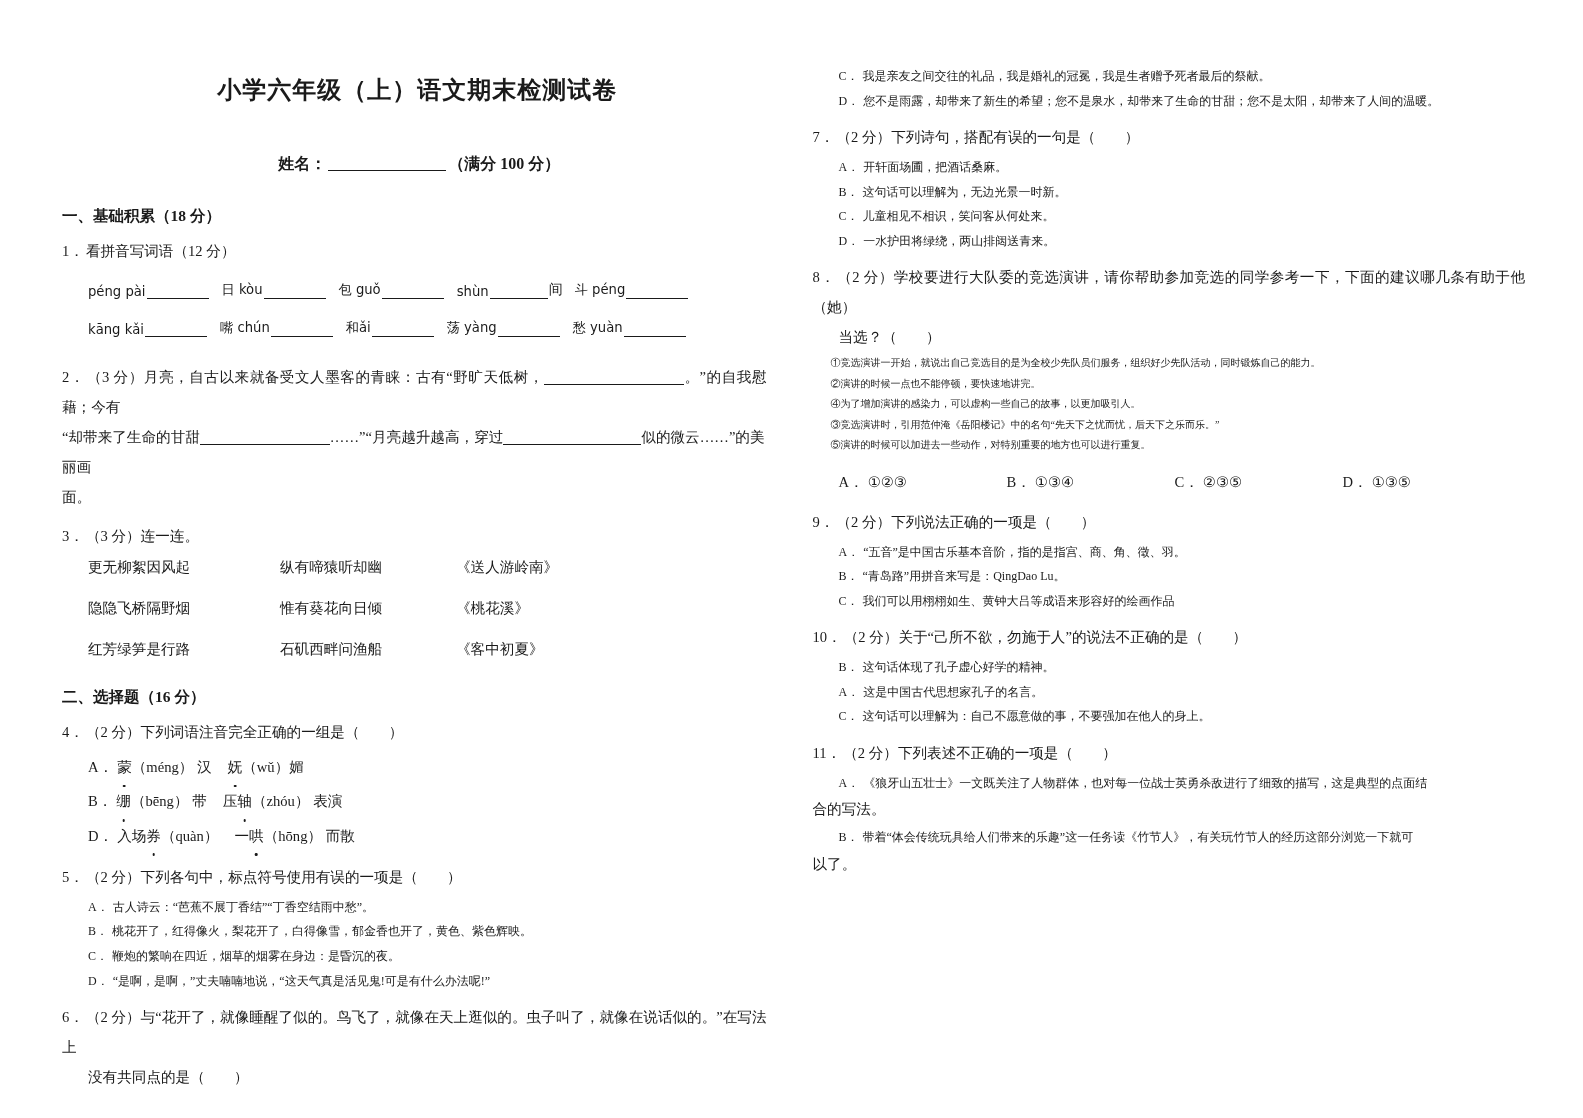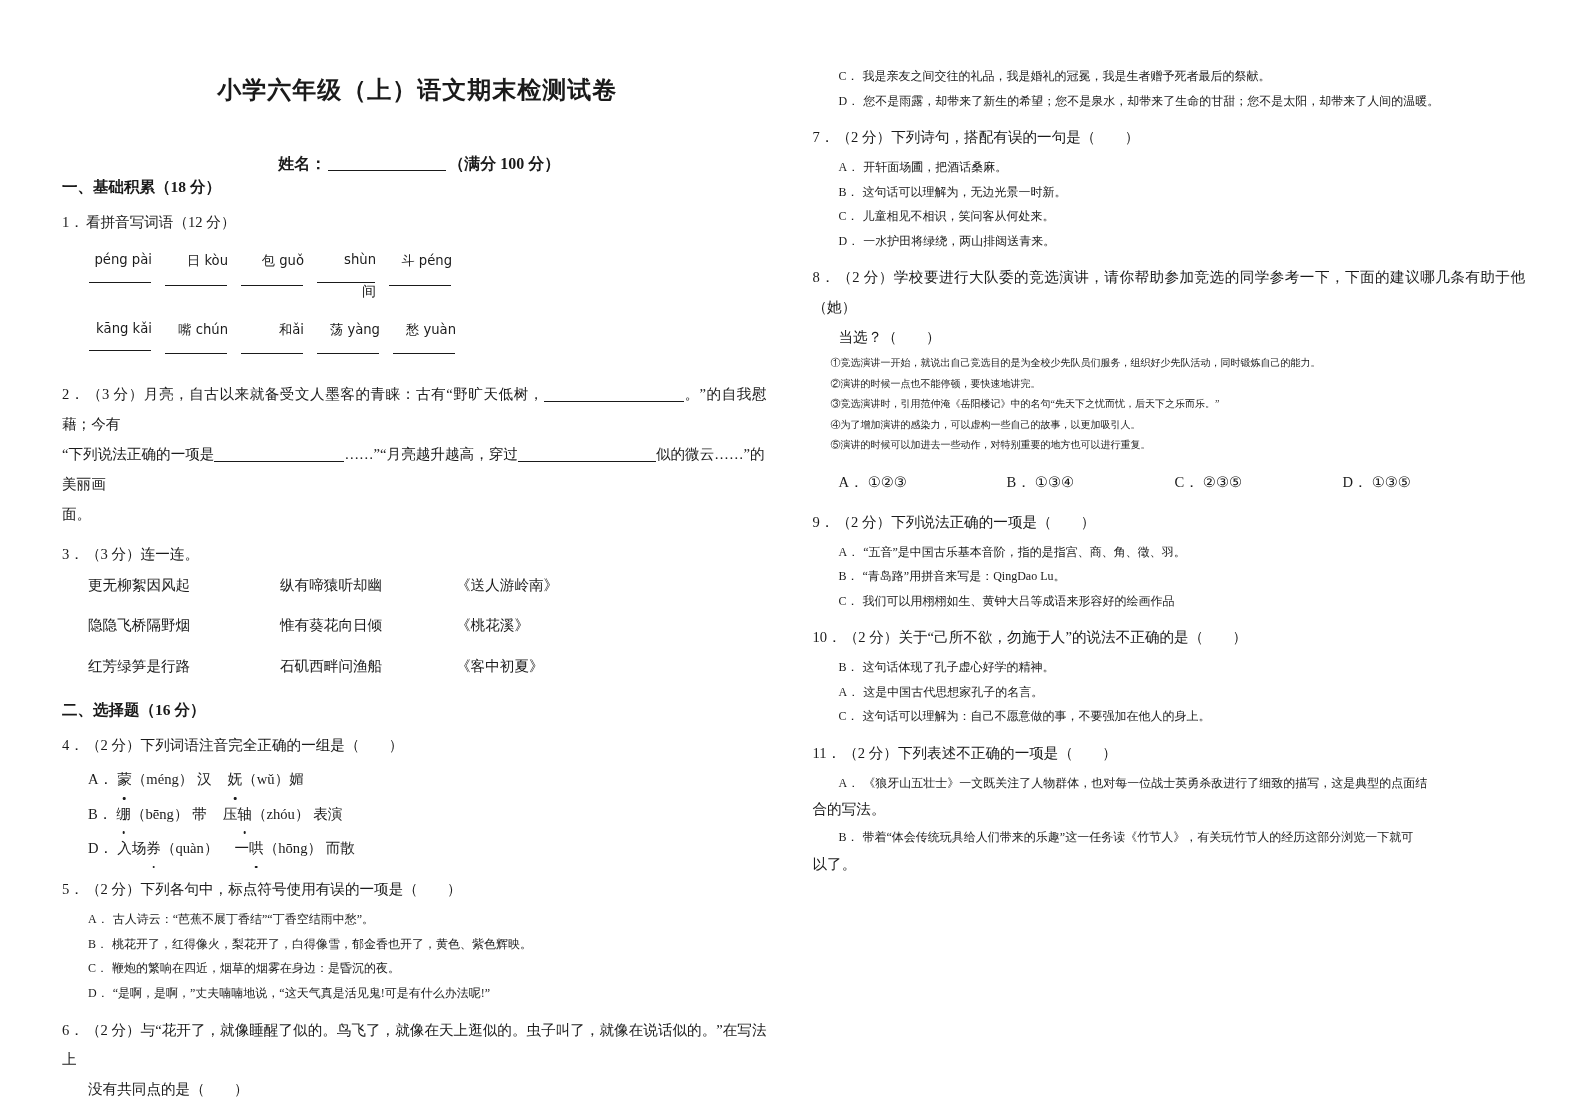--- a/index.html
+++ b/index.html
@@ -65,7 +65,7 @@
   .sec-head {
     font-size: 15.5px;
     font-weight: bold;
-    margin-top: 2px;
+    margin-top: 31px;
     margin-bottom: 4px;
   }
 

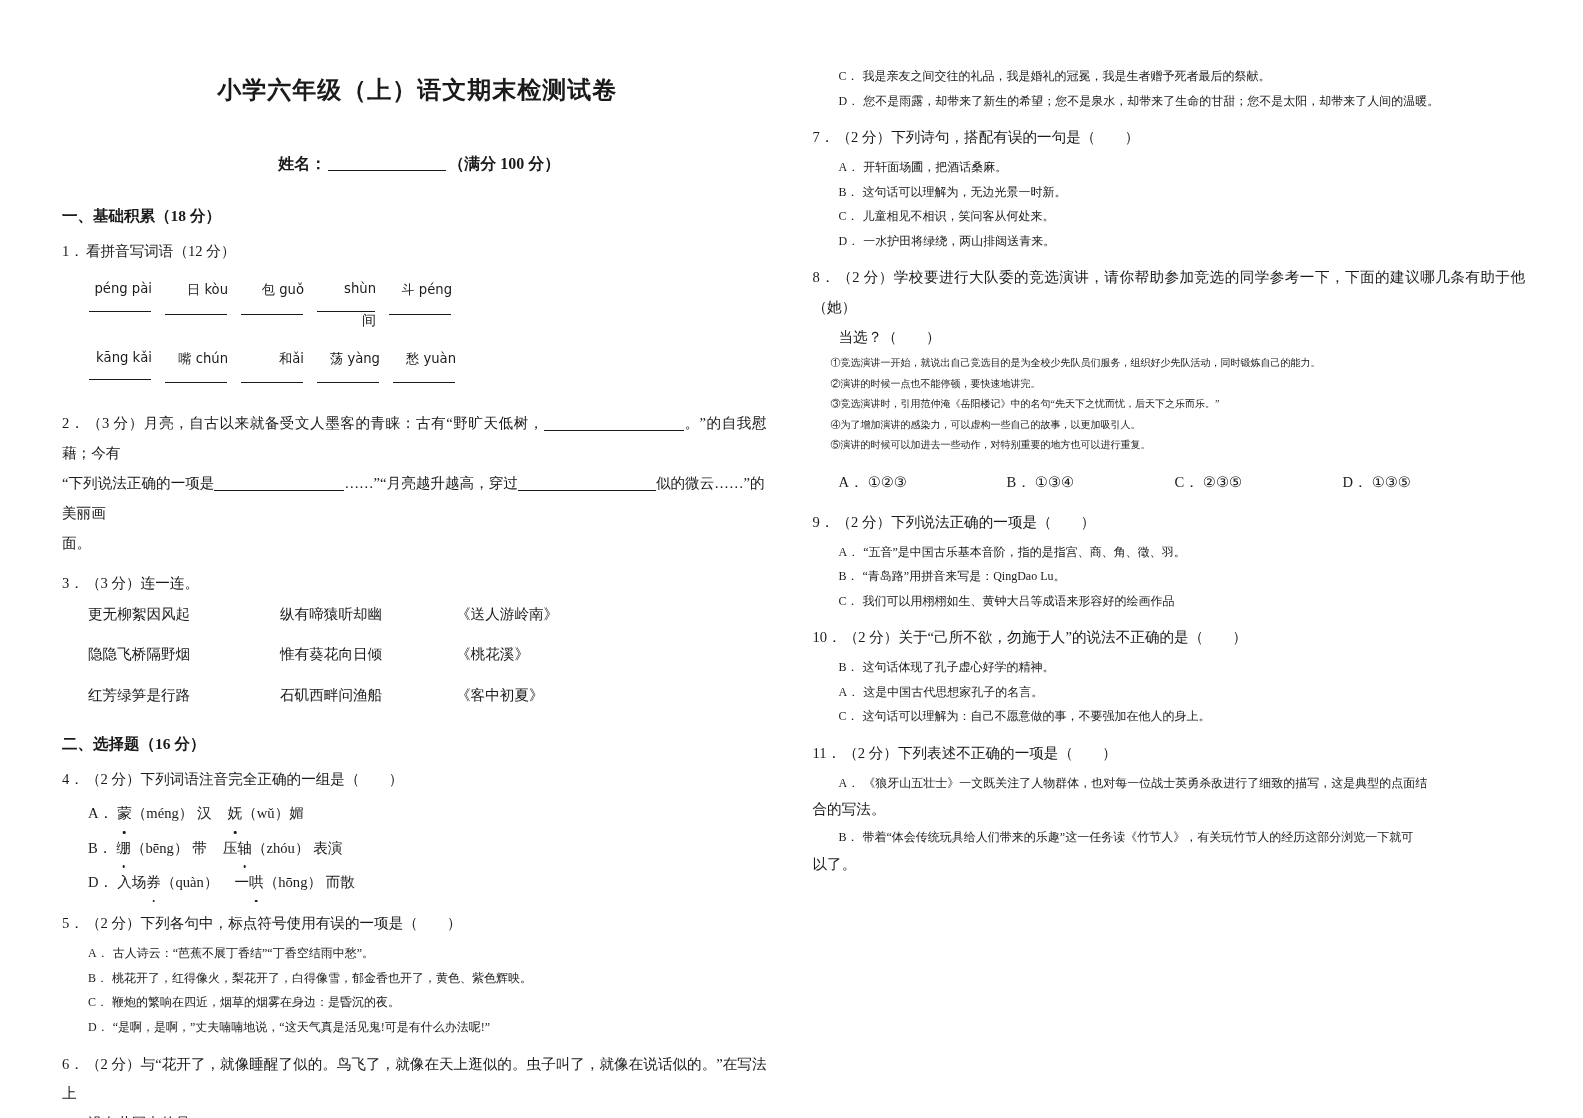--- a/index.html
+++ b/index.html
@@ -119,7 +119,6 @@
     align-items: flex-end;
     margin-right: 12px;
     white-space: nowrap;
-    flex-direction: column;
   }
   .py-text { font-family: "DejaVu Sans", sans-serif; font-size: 13.2px; }
   .py-han { font-size: 14px; }

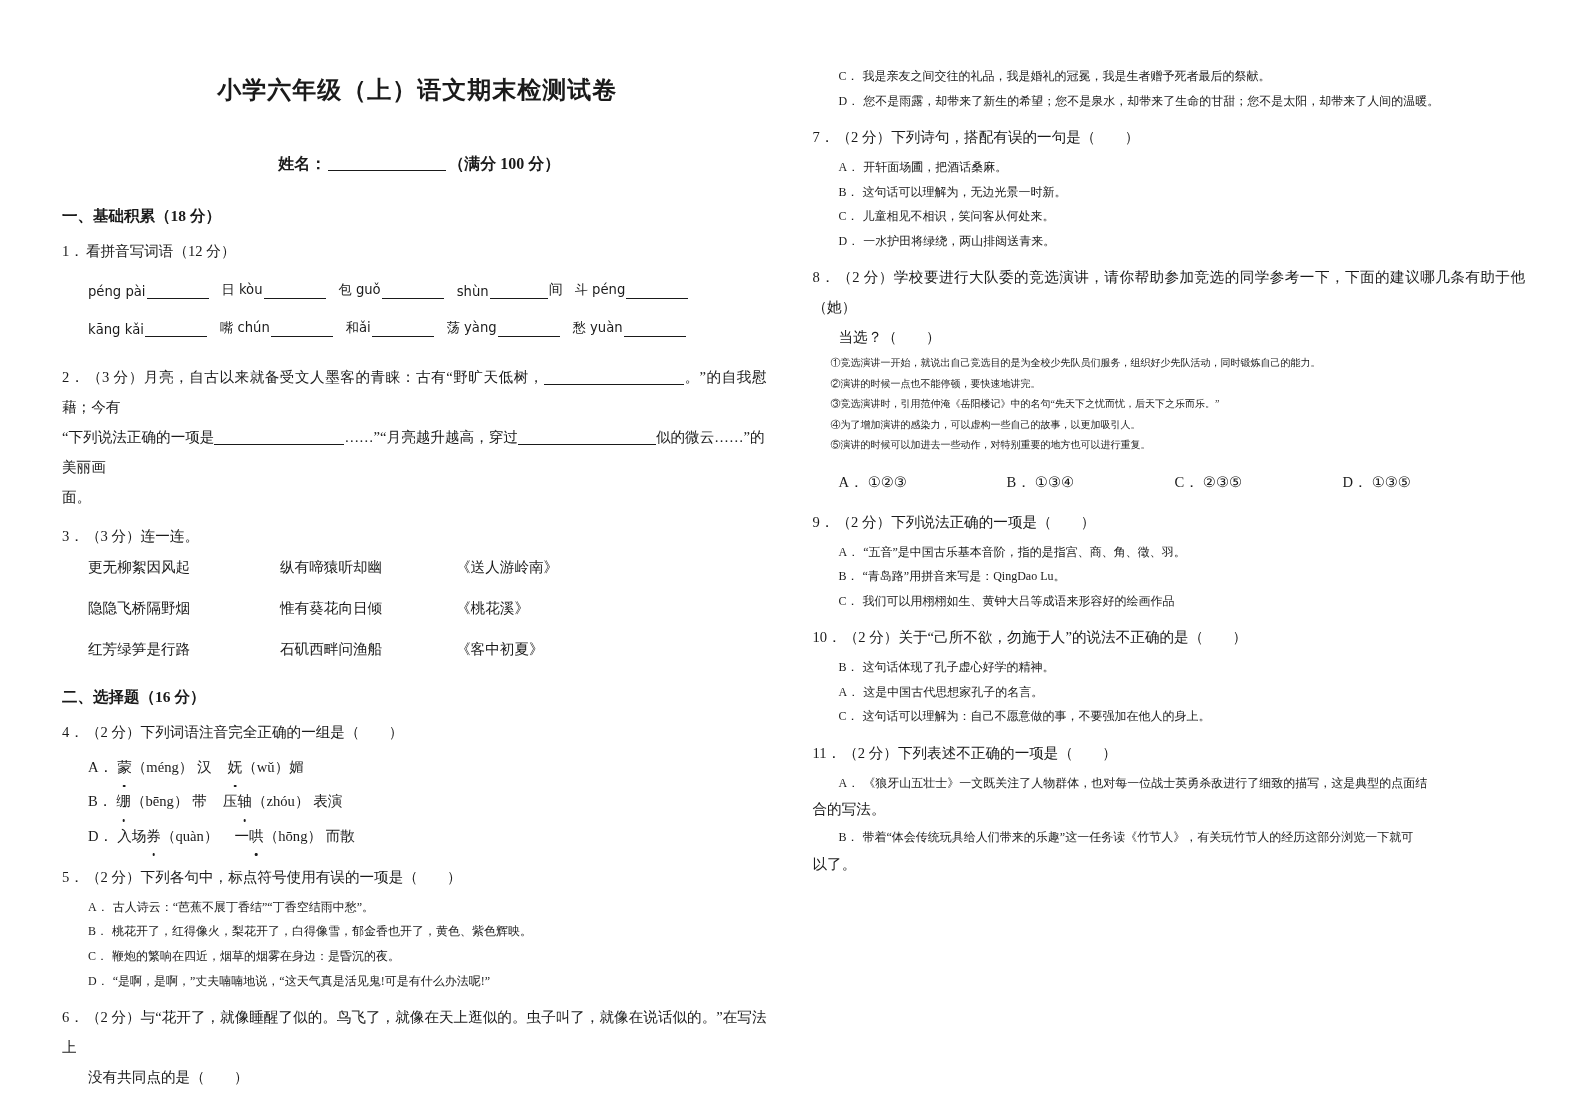--- a/index.html
+++ b/index.html
@@ -351,8 +351,8 @@
       <div class="items">
         <div class="item">①竞选演讲一开始，就说出自己竞选目的是为全校少先队员们服务，组织好少先队活动，同时锻炼自己的能力。</div>
         <div class="item">②演讲的时候一点也不能停顿，要快速地讲完。</div>
+        <div class="item">④为了增加演讲的感染力，可以虚构一些自己的故事，以更加吸引人。</div>
         <div class="item">③竞选演讲时，引用范仲淹《岳阳楼记》中的名句“先天下之忧而忧，后天下之乐而乐。”</div>
-        <div class="item">④为了增加演讲的感染力，可以虚构一些自己的故事，以更加吸引人。</div>
         <div class="item">⑤演讲的时候可以加进去一些动作，对特别重要的地方也可以进行重复。</div>
       </div>
       <div class="answers-row">

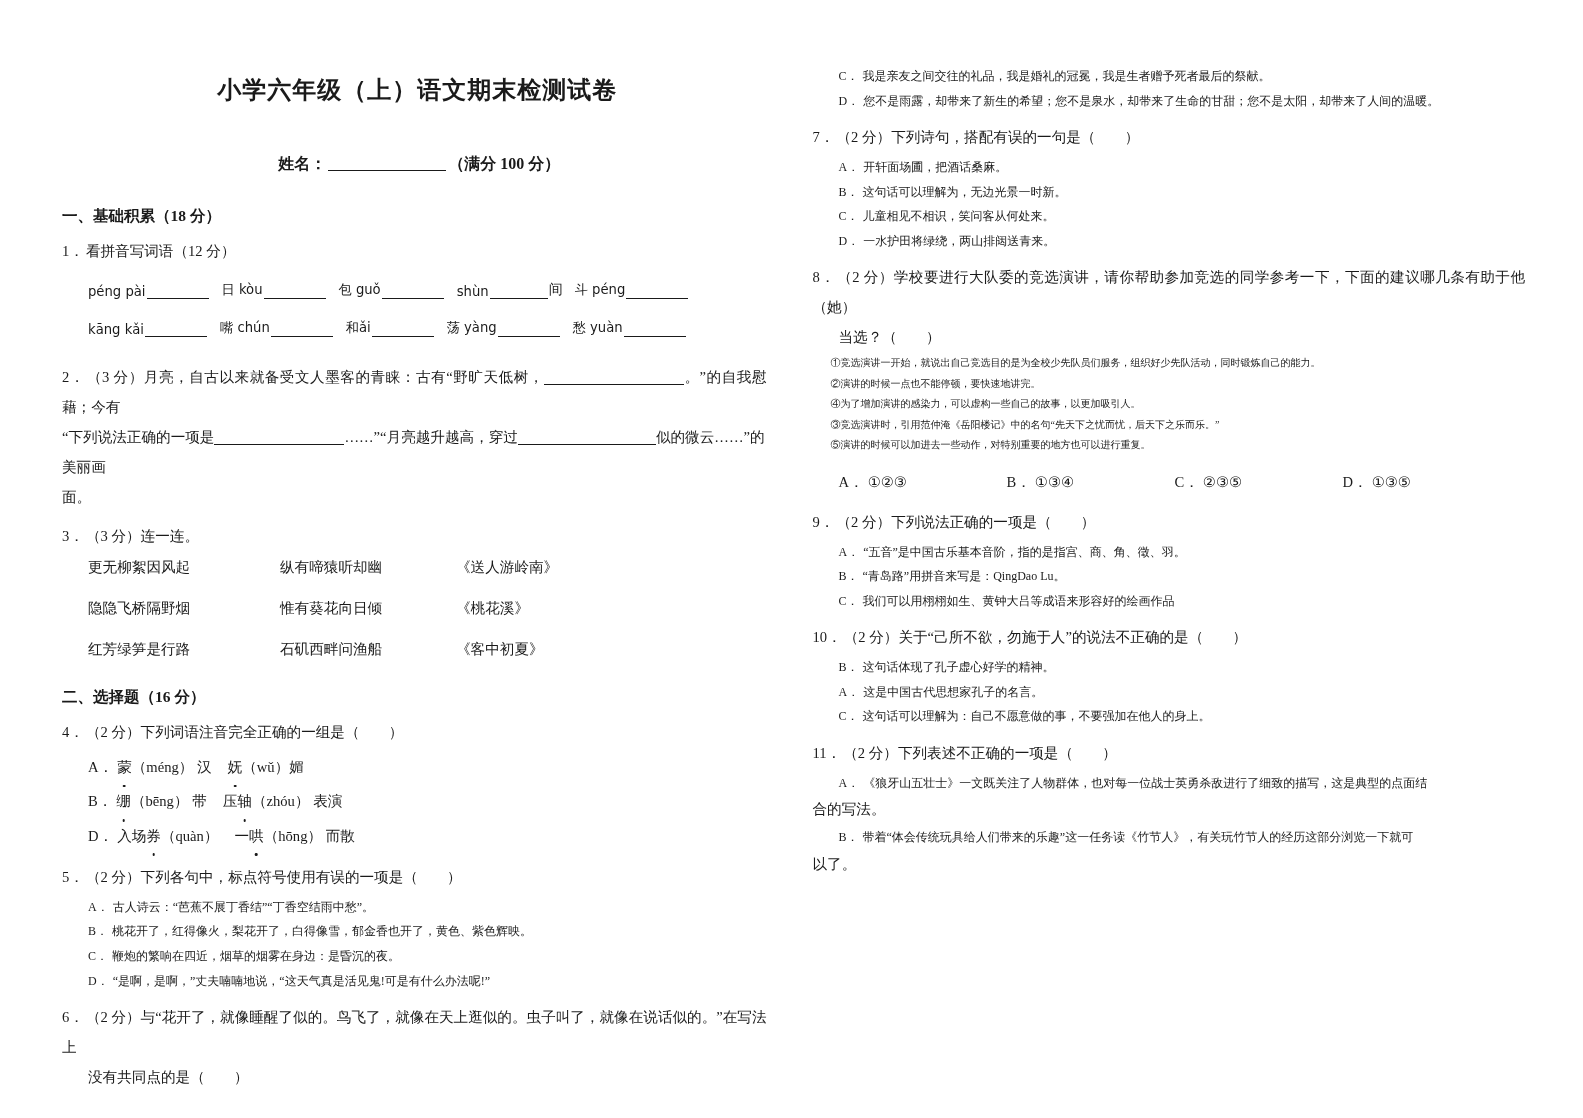--- a/index.html
+++ b/index.html
@@ -266,7 +266,7 @@
         <span class="q-num">2．</span><span>（3 分）</span><span>月亮，自古以来就备受文人墨客的青睐：古有“野旷天低树，</span><span class="blank blank-a"></span><span>。”的自我慰藉；今有</span>
       </div>
       <div class="cont-line">
-        <span>“下列说法正确的一项是</span><span class="blank blank-b"></span><span>……”“月亮越升越高，穿过</span><span class="blank blank-c"></span><span>似的微云……”的美丽画</span>
+        <span>“却带来了生命的甘甜</span><span class="blank blank-b"></span><span>……”“月亮越升越高，穿过</span><span class="blank blank-c"></span><span>似的微云……”的美丽画</span>
       </div>
       <div class="cont-line">面。</div>
 

